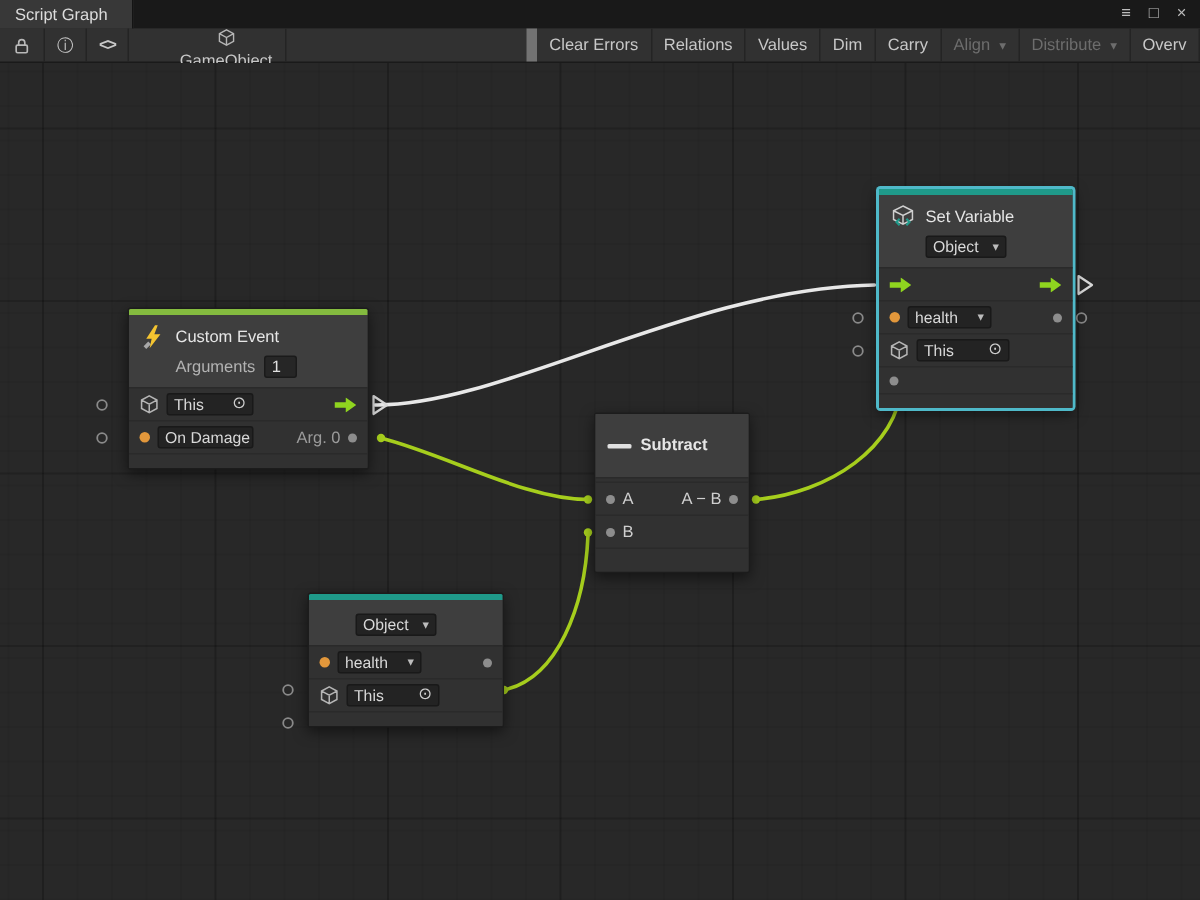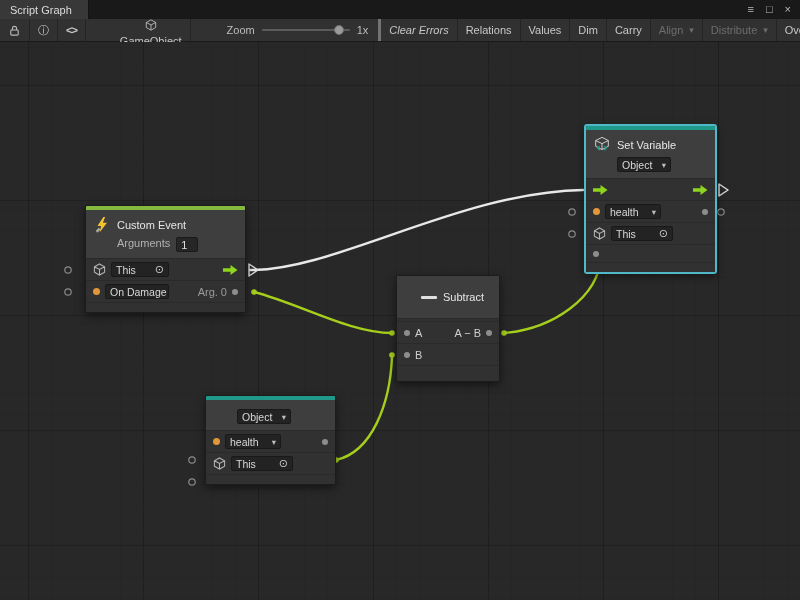--- a/index.html
+++ b/index.html
@@ -117,13 +117,6 @@
       </span>
       <span>GameObject</span>
     </div>
-    <div class="zoomgrp">
-      <span>Zoom</span>
-      <div class="slider">
-        <div class="handle"></div>
-      </div>
-      <span>1x</span>
-    </div>
     <div class="tbtn pushright">
       <span>Clear Errors</span>
     </div>

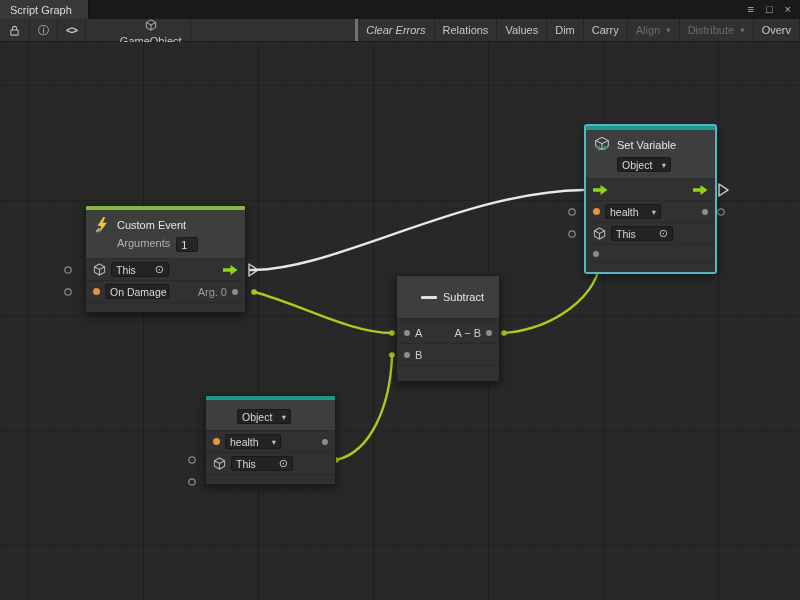--- a/index.html
+++ b/index.html
@@ -22,7 +22,7 @@
   .zoomgrp { display:flex; align-items:center; gap:7px; padding:0 10px; margin-left:26px; color:#bdbdbd; }
   .slider { position:relative; width:88px; height:2px; background:#5b5b5b; border-radius:1px; }
   .handle { position:absolute; top:-4px; left:72px; width:10px; height:10px; border-radius:50%; background:#9b9b9b; border:1px solid #6f6f6f; }
-  .pushright { margin-left:auto; border-left:3px solid #737373;font-style:italic; }
+  .pushright { margin-left:auto; border-left:7px solid #737373; }
 
   
   .canvas { position:absolute; left:0; top:42px; width:800px; height:558px; overflow:hidden;

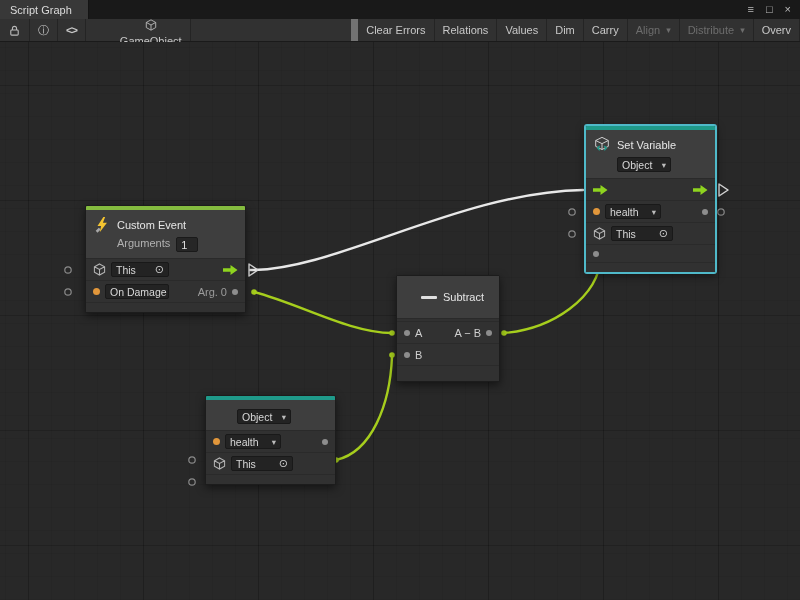--- a/index.html
+++ b/index.html
@@ -51,7 +51,7 @@
   .strip-teal  { background:var(--teal-accent,#1f9a8a); }
   .hdr { background:#3e3e3e; padding:6px 7px 6px; }
   .hdr-line { display:flex; align-items:center; gap:6px; color:#e6e6e6; height:18px; }
-  .hdr-sub { margin-left:24px; margin-top:3px; display:flex; gap:6px; color:#b2b2b2; height:15px; }
+  .hdr-sub { margin-left:24px; margin-top:3px; display:flex; align-items:center; gap:6px; color:#b2b2b2; height:15px; }
   .row { height:22px; display:flex; align-items:center; gap:5px; padding:0 7px; border-top:1px solid #2a2a2a; background:#313131; }
   .row.rsm { height:18px; }
   .ftr { height:10px; border-top:1px solid #2a2a2a; background:#313131; }

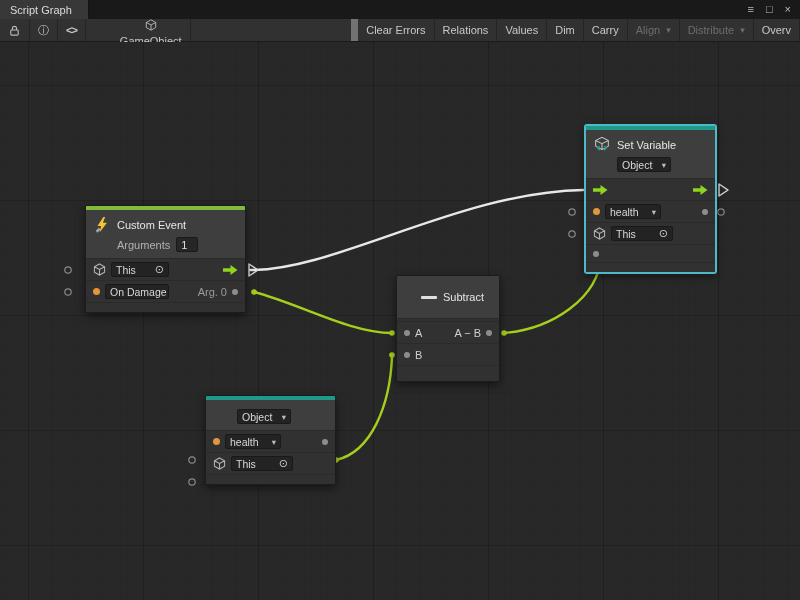--- a/index.html
+++ b/index.html
@@ -274,7 +274,7 @@
     </div>
 
     <div class="node" id="node-subtract">
-      <div class="hdr" style="padding:13px 24px;">
+      <div class="hdr" style="padding:13px 8px;font-weight:bold;">
         <div class="hdr-line" style="height:16px;">
           <span class="minus"></span>
           <span class="ntitle">Subtract</span>

